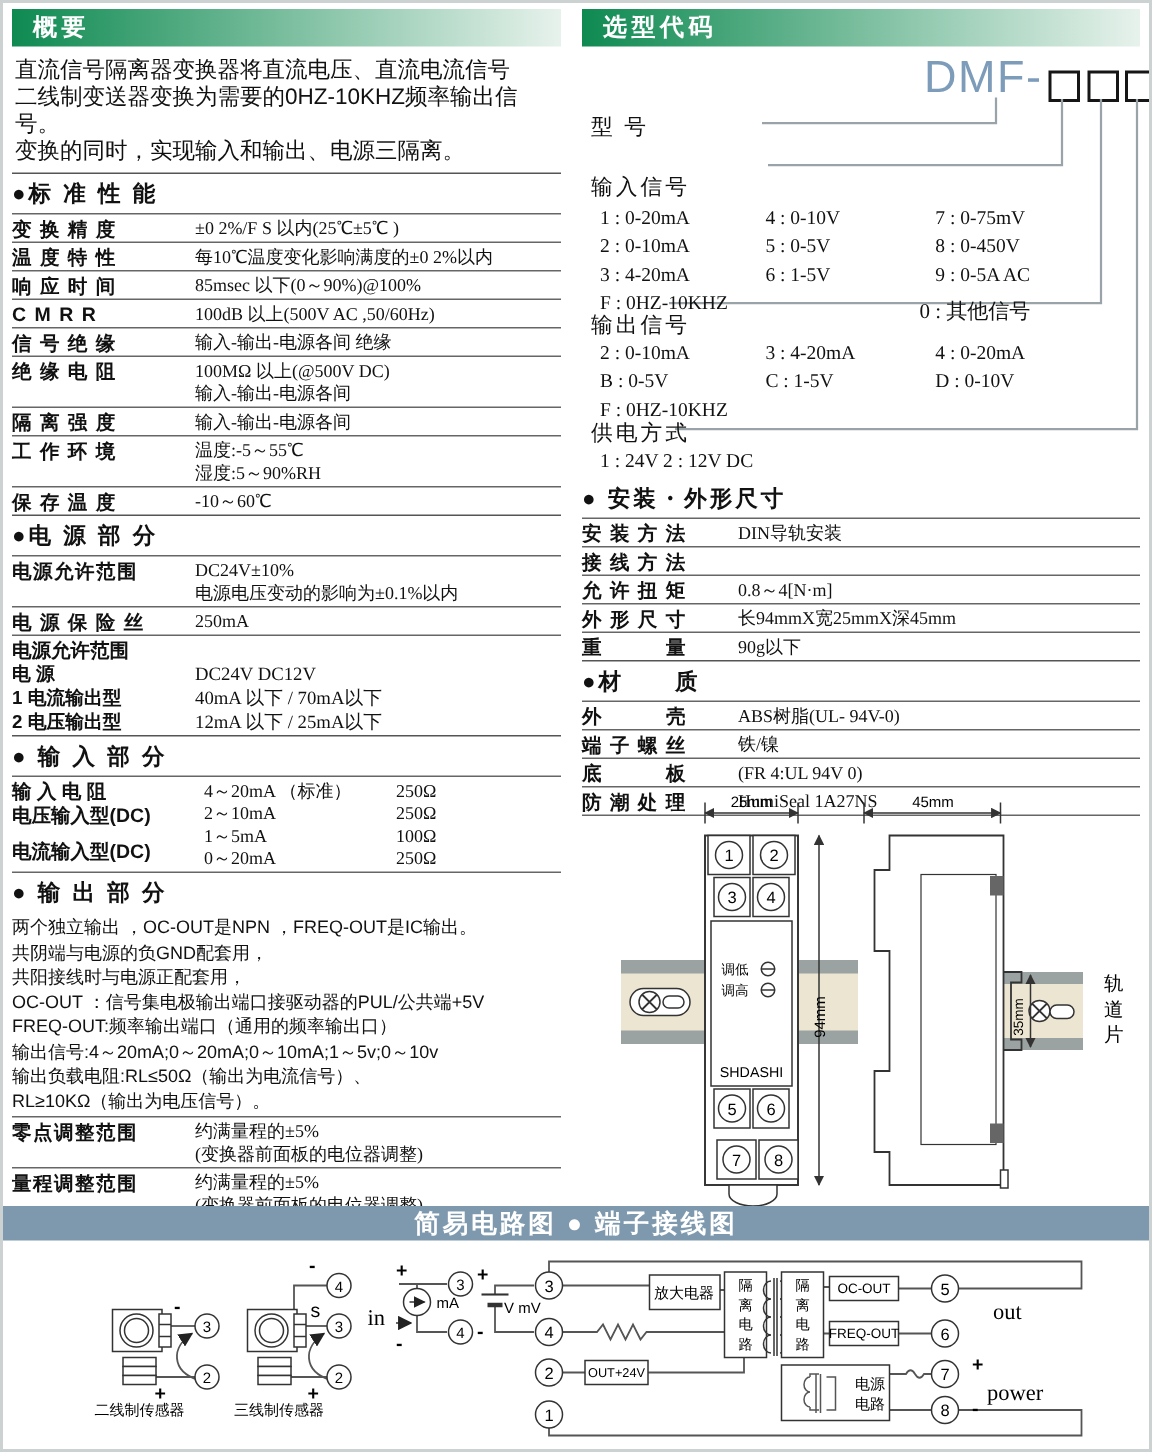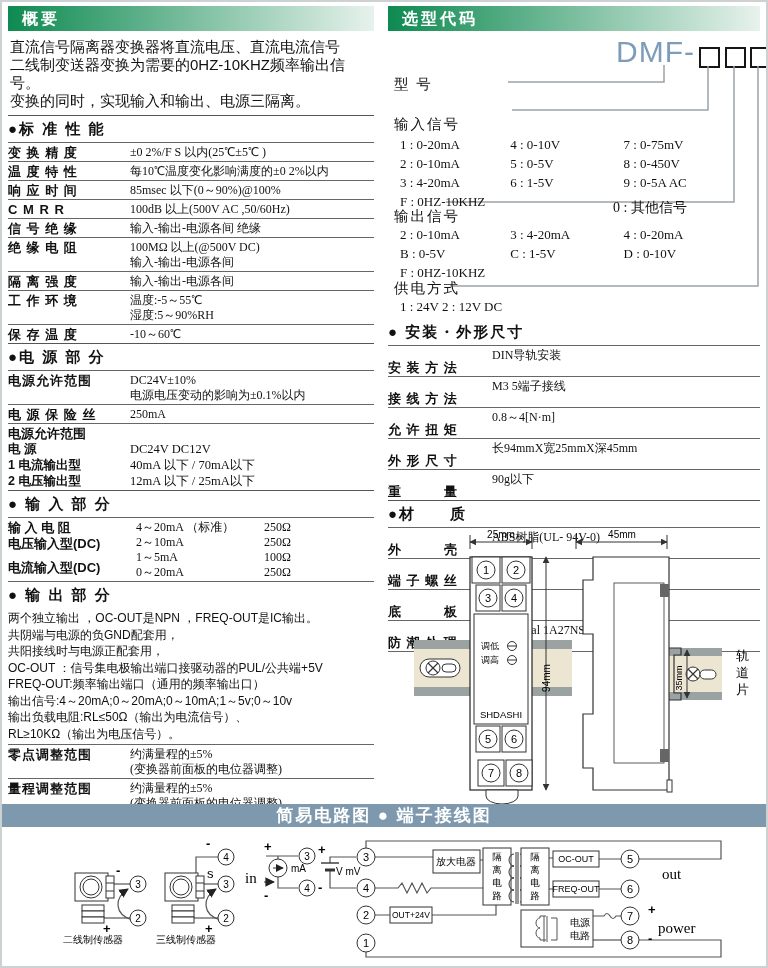--- a/index.html
+++ b/index.html
@@ -37,7 +37,7 @@
   .c1{width:107px;}
   .c2{width:110px;}
   .sel svg{position:absolute;left:0;top:0;pointer-events:none;}
-  .rrow .lbl{width:104px;margin-top:12px;}
+  .rrow .lbl{width:104px;}
   
   .banner{position:absolute;left:0;top:802px;width:764px;height:23px;background:#7e99ae;color:#fff;
           font-size:17px;font-weight:bold;text-align:center;line-height:23px;letter-spacing:2px;}

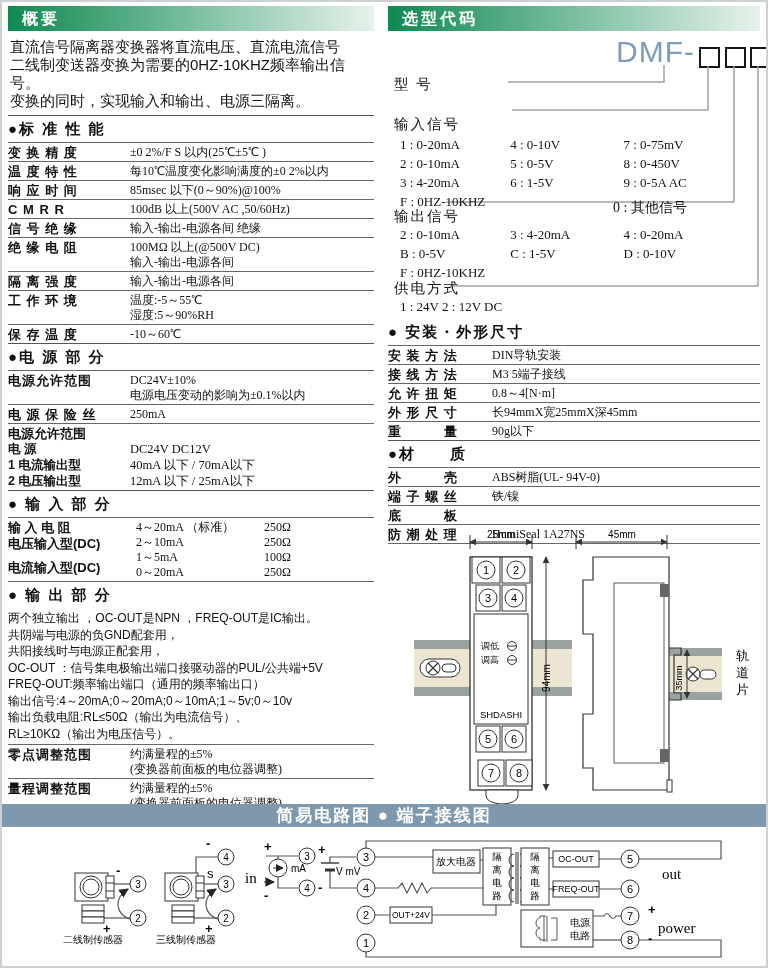--- a/index.html
+++ b/index.html
@@ -284,7 +284,6 @@
           </div>
         <div class="srow rrow">
           <div class="lbl">接 线 方 法</div>
-          <div class="val">M3 5端子接线</div>
           </div>
         <div class="srow rrow">
           <div class="lbl">允 许 扭 矩</div>

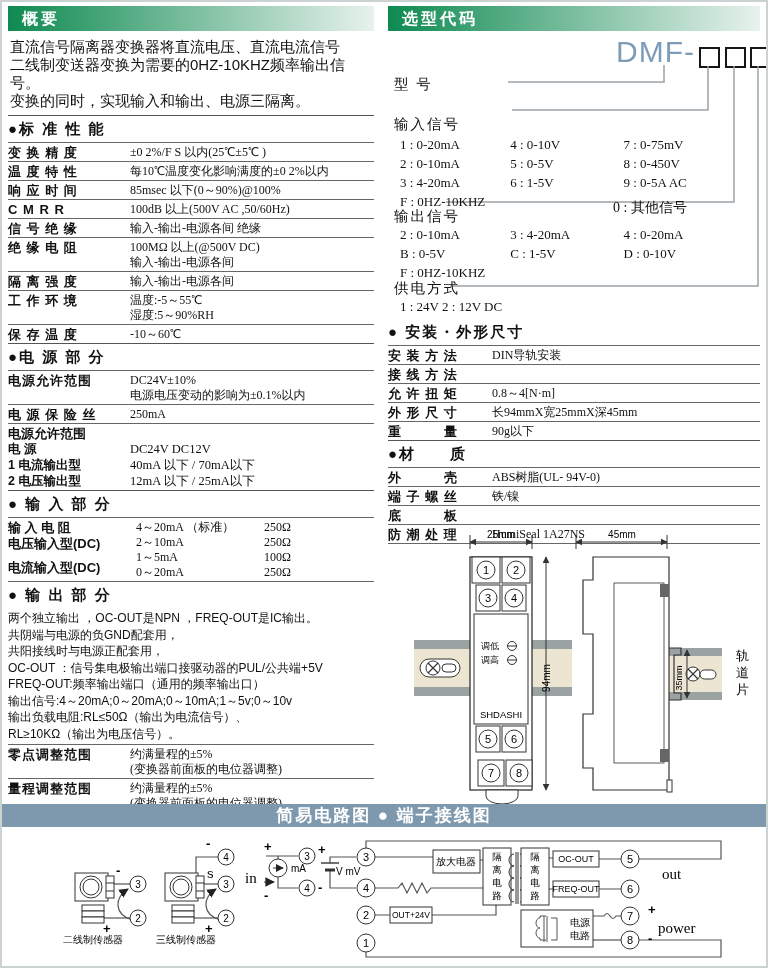--- a/index.html
+++ b/index.html
@@ -310,6 +310,7 @@
           </div>
         <div class="srow rrow">
           <div class="lbl">底　　　板</div>
+          <div class="val">(FR 4:UL 94V 0)</div>
           </div>
         <div class="srow rrow bend">
           <div class="lbl">防 潮 处 理</div>

